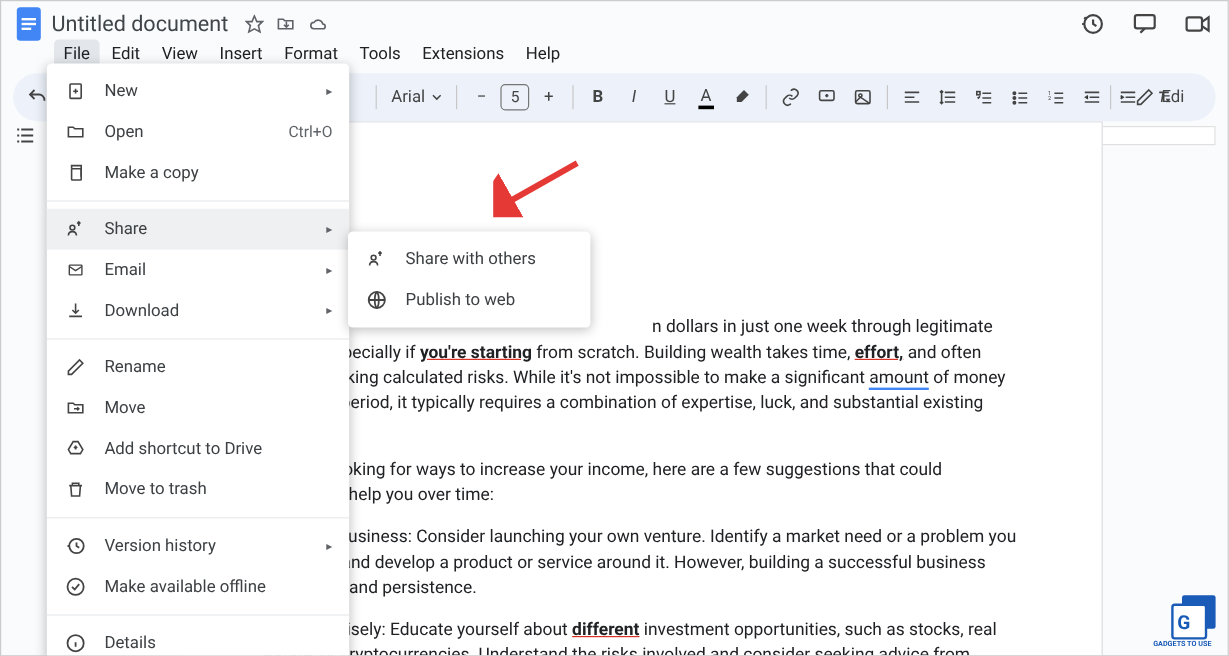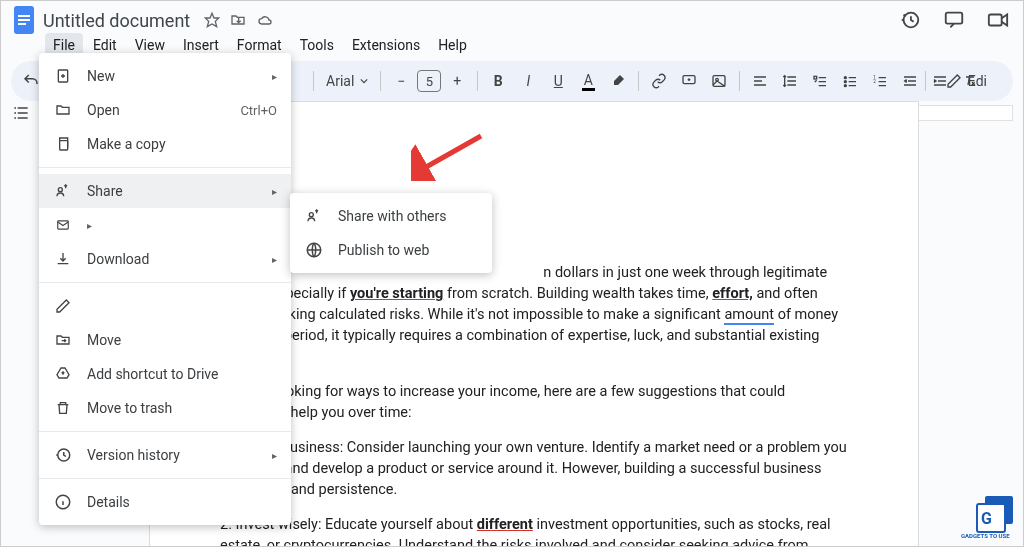--- a/index.html
+++ b/index.html
@@ -315,6 +315,7 @@
           <path d="M3 7l9 6 9-6"></path>
         </svg>
       </span>
+    <span class="dd-label">Email</span>
     <span class="dd-arrow">▸</span>
   </div>
   <div class="dd-item">

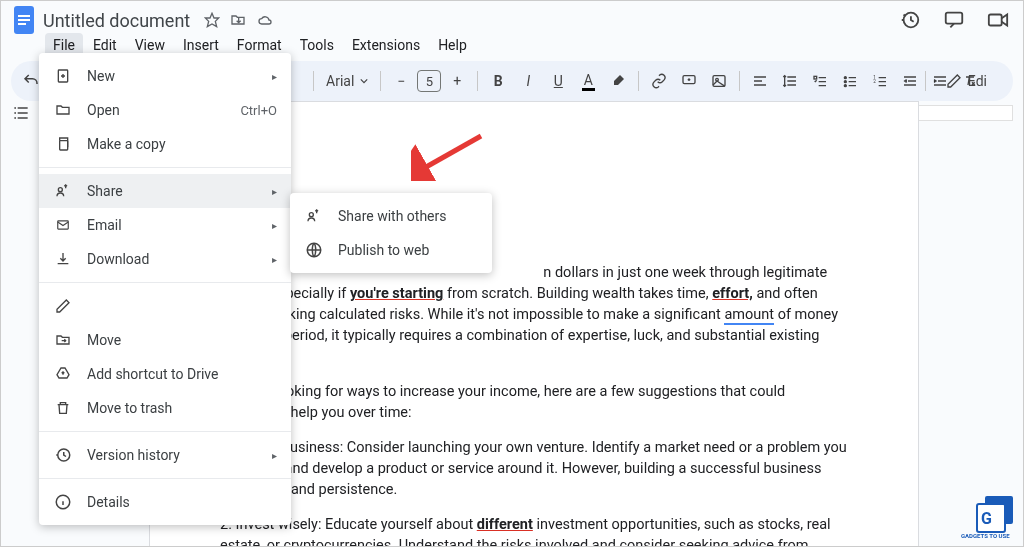--- a/index.html
+++ b/index.html
@@ -334,6 +334,7 @@
           <path d="M17 3l4 4L7 21H3v-4z"></path>
         </svg>
       </span>
+    <span class="dd-label">Rename</span>
   </div>
   <div class="dd-item">
     <span class="dd-icon">

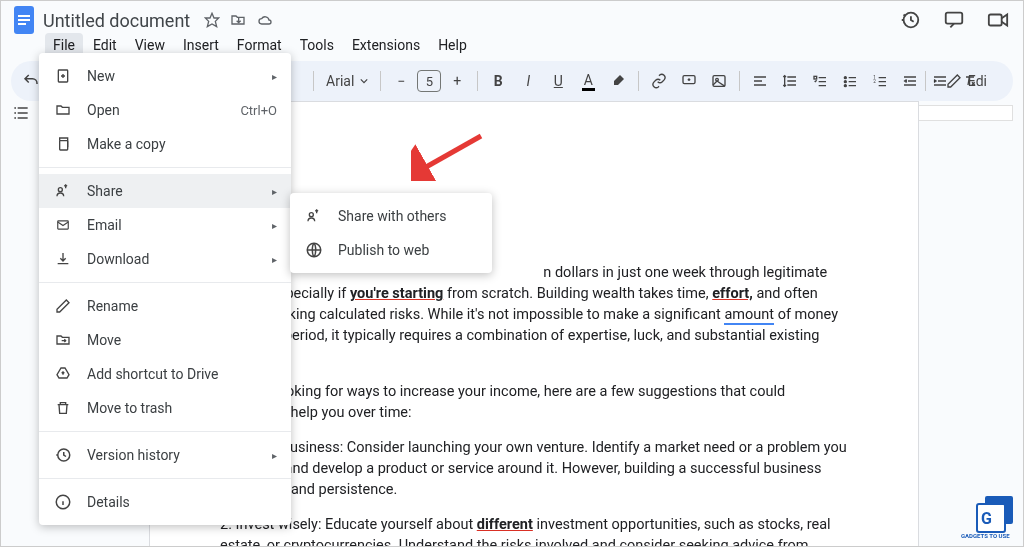--- a/index.html
+++ b/index.html
@@ -373,6 +373,15 @@
     <span class="dd-label">Version history</span>
     <span class="dd-arrow">▸</span>
   </div>
+  <div class="dd-item">
+    <span class="dd-icon">
+        <svg width="18" height="18" viewBox="0 0 24 24" fill="none" stroke="#444" stroke-width="2">
+          <circle cx="12" cy="12" r="9"></circle>
+          <path d="M8 12l3 3 5-6"></path>
+        </svg>
+      </span>
+    <span class="dd-label">Make available offline</span>
+  </div>
   <div class="dd-sep"></div>
   <div class="dd-item">
     <span class="dd-icon">

